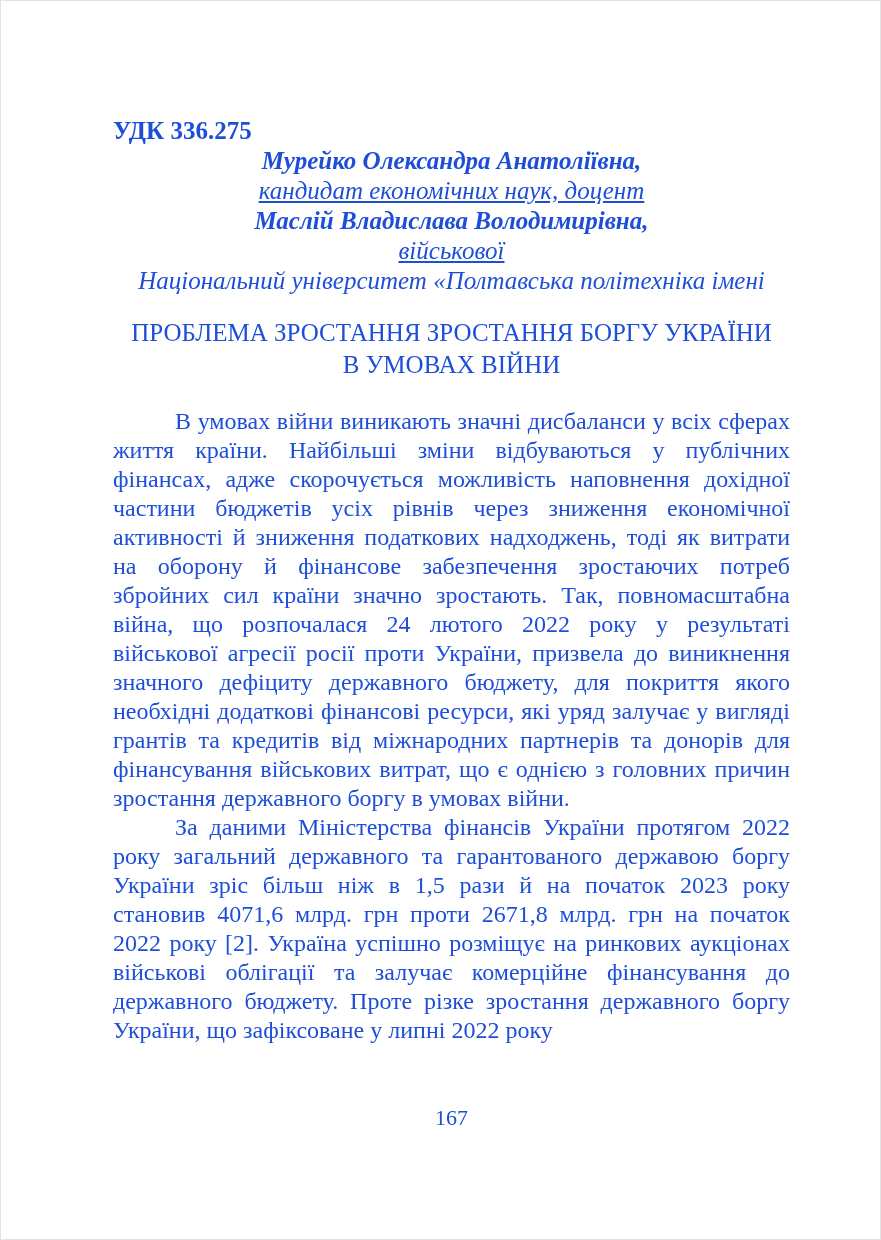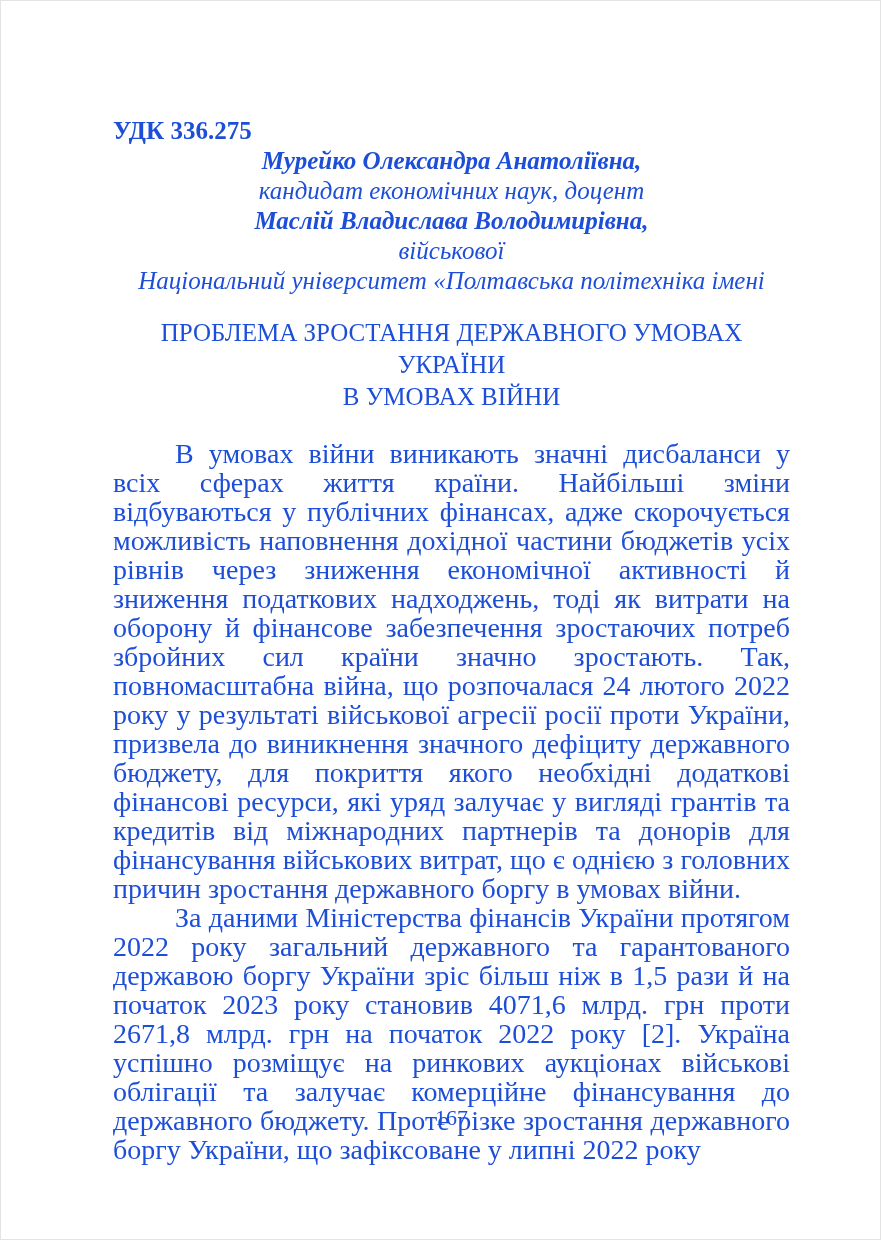--- a/index.html
+++ b/index.html
@@ -40,6 +40,7 @@
   }
   .author-role {
     font-style: italic;
+    text-decoration: underline;
   }
   .affiliation-line {
     font-style: italic;

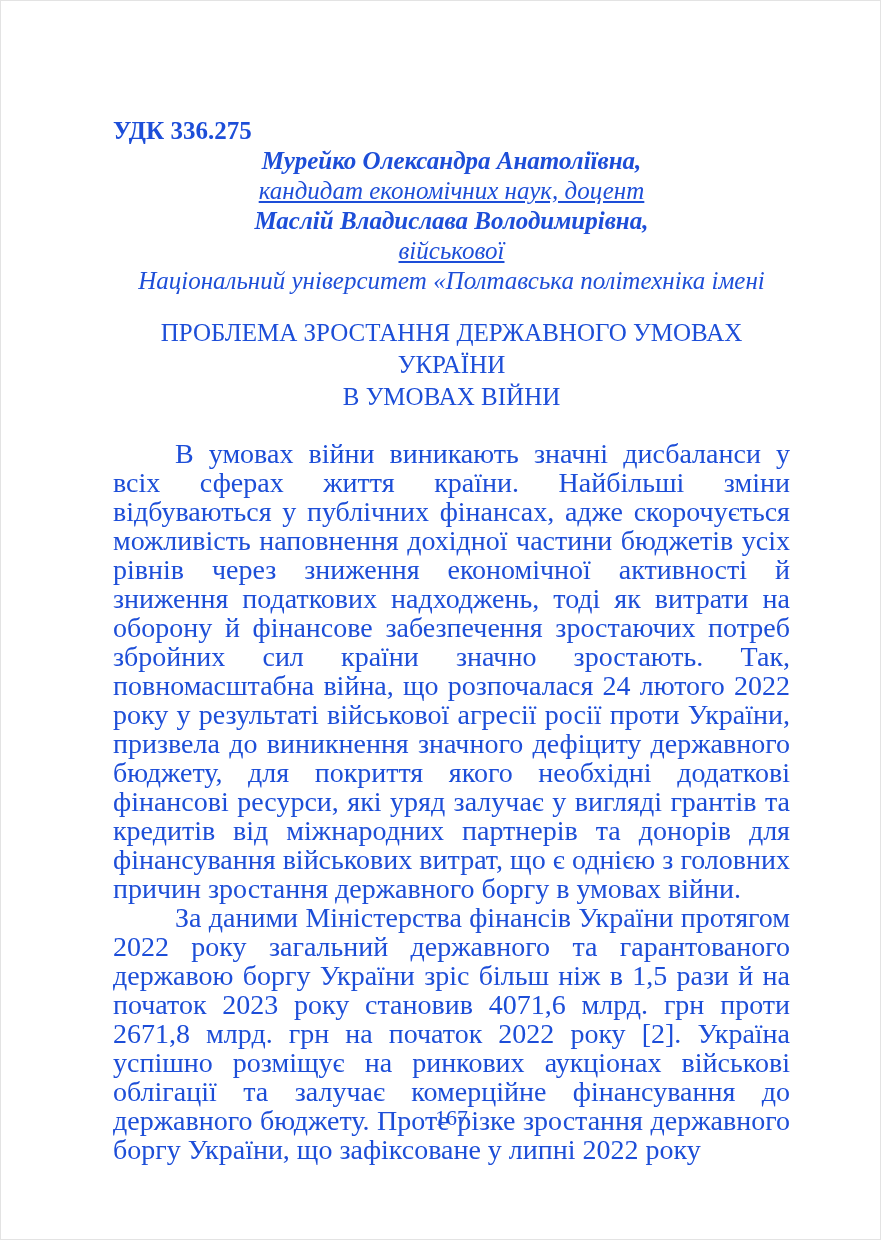--- a/index.html
+++ b/index.html
@@ -92,7 +92,7 @@
 
 
     <h1 class="article-title">
-      <div>ПРОБЛЕМА ЗРОСТАННЯ ДЕРЖАВНОГО УМОВАХ УКРАЇНИ</div>
+      <div>ПРОБЛЕМА ЗРОСТАННЯ ЗРОСТАННЯ БОРГУ УКРАЇНИ</div>
       <div>В УМОВАХ ВІЙНИ</div>
     </h1>
 

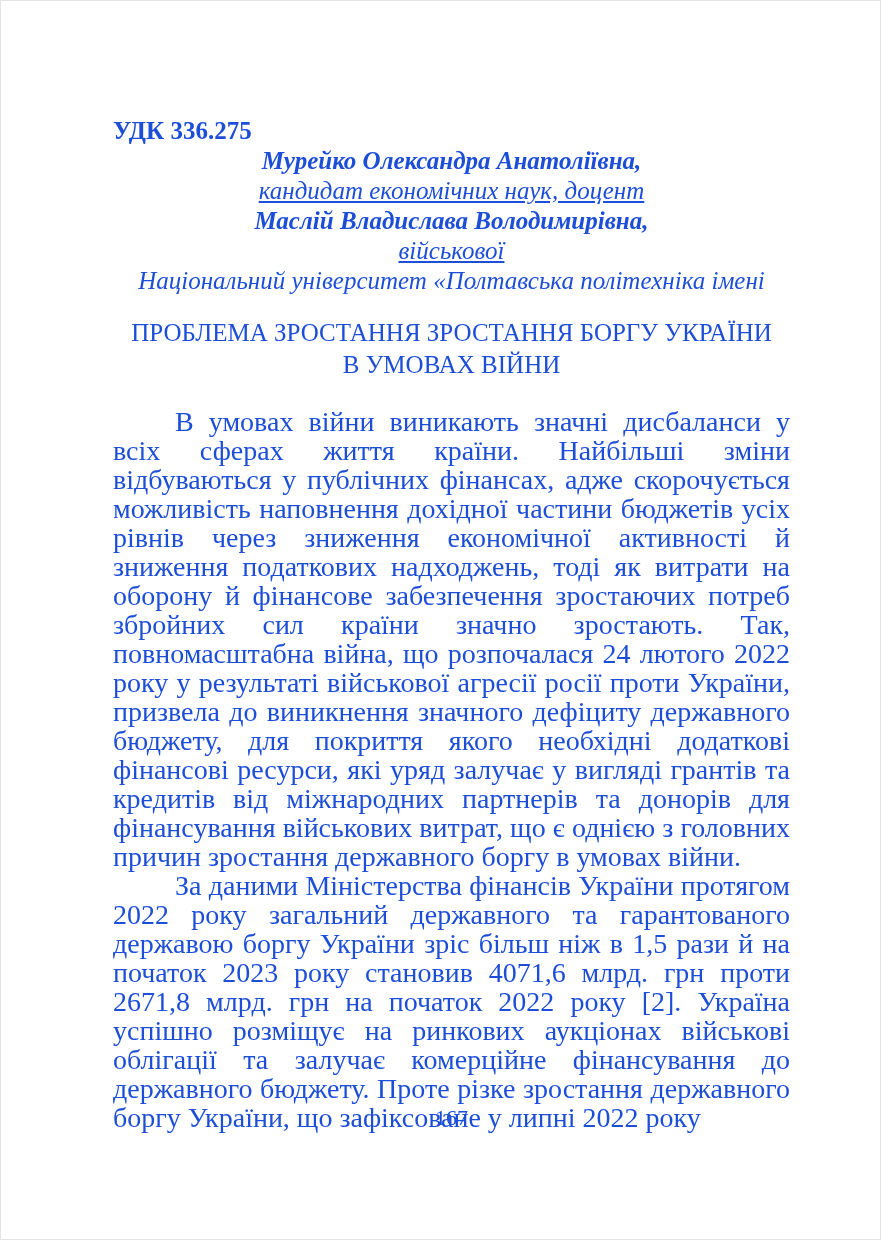--- a/index.html
+++ b/index.html
@@ -54,7 +54,7 @@
   }
   .body-paragraph {
     margin: 0;
-    font-size: 28px;
+    font-size: 24px;
     line-height: 29px;
     text-align: justify;
     text-indent: 62px;

